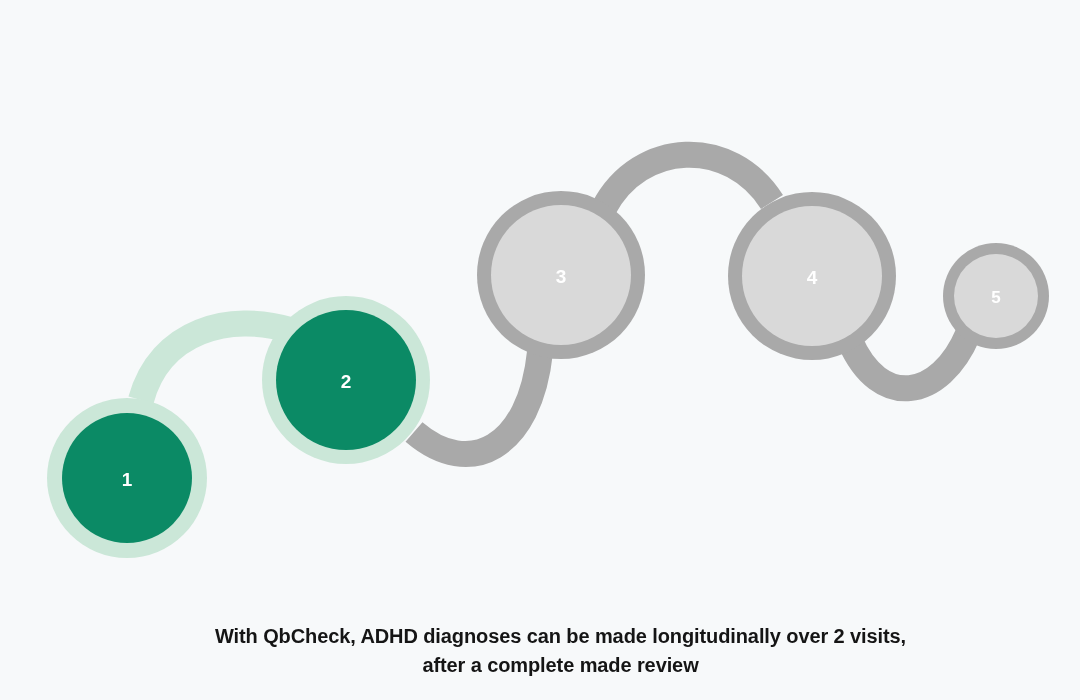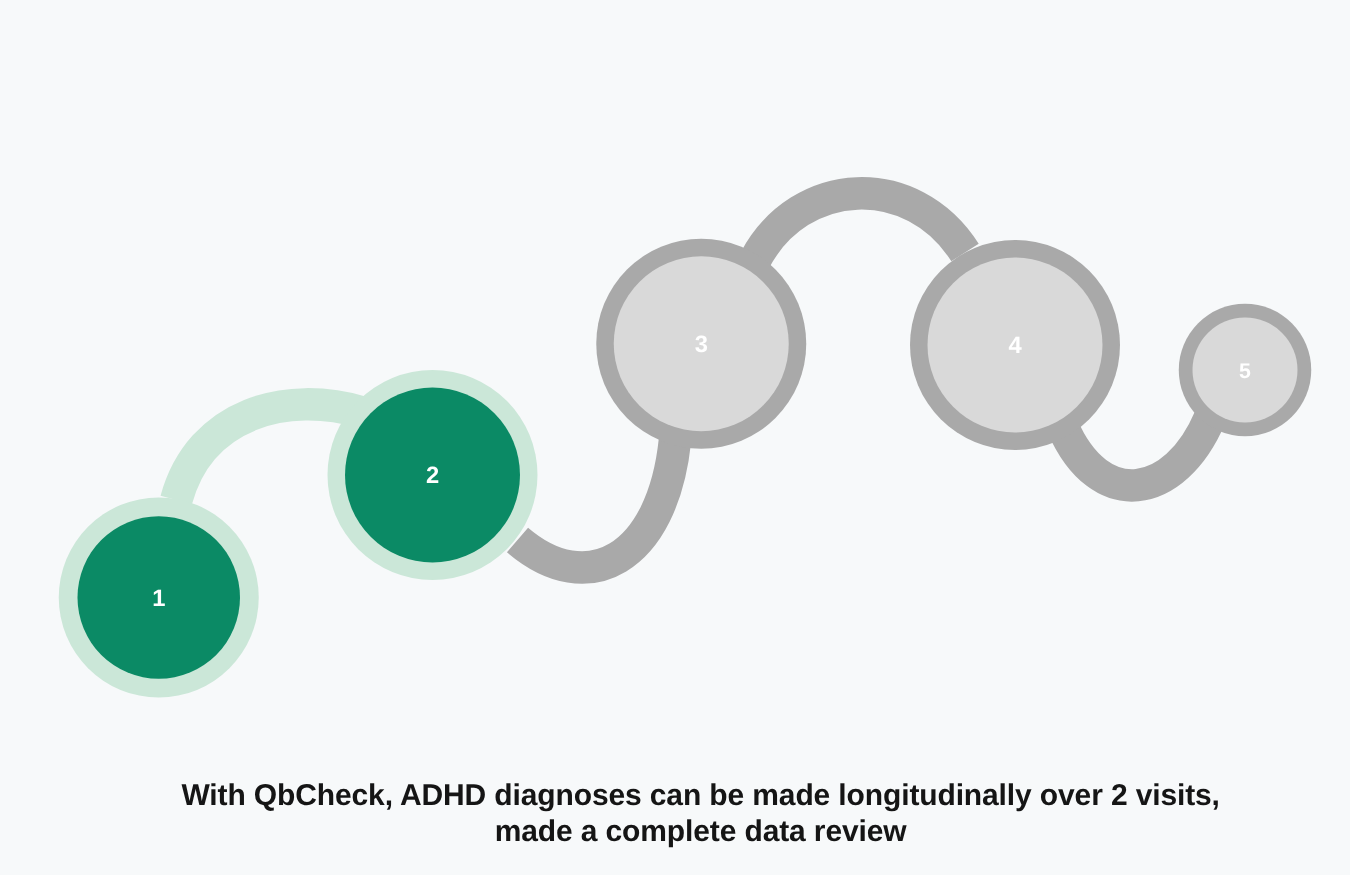--- a/index.html
+++ b/index.html
@@ -42,7 +42,7 @@
     top: 622px;
     text-align: center;
     font-family: "Liberation Sans", "DejaVu Sans", sans-serif;
-    font-size: 24px;
+    font-size: 20px;
     font-weight: bold;
     line-height: 29px;
     color: #151515;

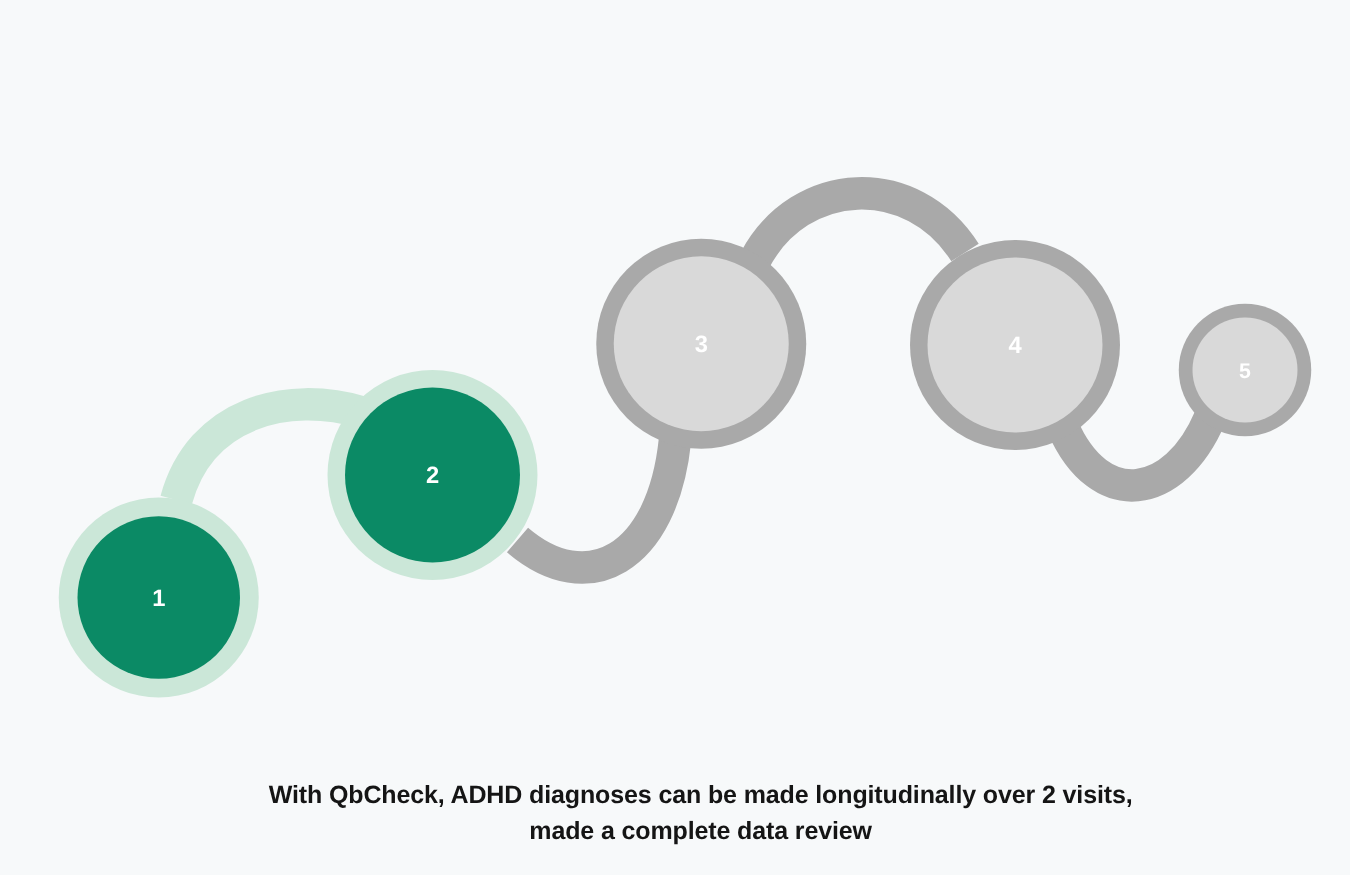--- a/index.html
+++ b/index.html
@@ -96,7 +96,7 @@
 
   <div class="caption">
     <span class="cap-line">With QbCheck, ADHD diagnoses can be made longitudinally over 2 visits,</span>
-    <span class="cap-line">made a complete data review</span>
+    <span class="cap-line">after a complete made review</span>
   </div>
 
 </div>

